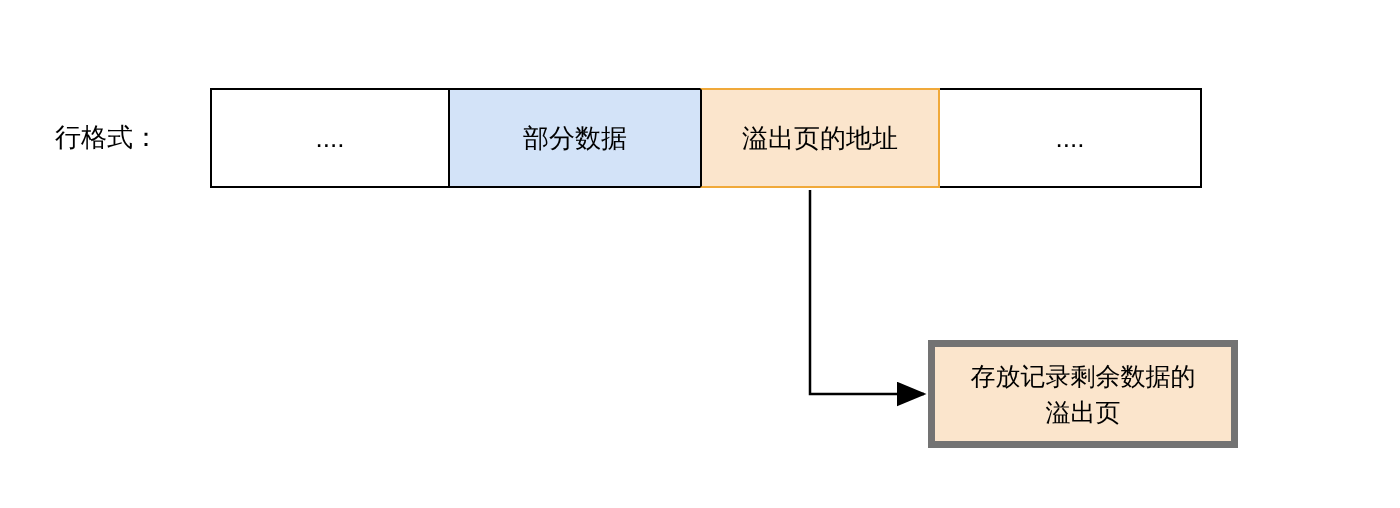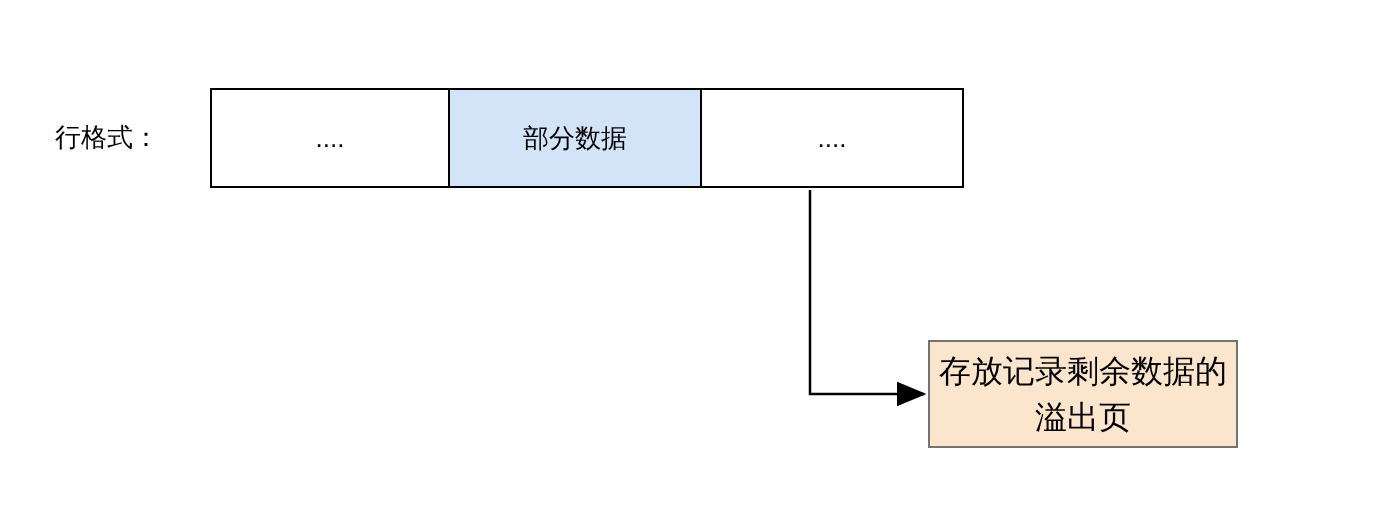--- a/index.html
+++ b/index.html
@@ -99,6 +99,7 @@
   <div class="row">
     <div class="cell cell-plain">....</div>
     <div class="cell cell-blue">部分数据</div>
+    <div class="cell cell-orange-addr">溢出页的地址</div>
     <div class="cell cell-plain-right">....</div>
   </div>
 

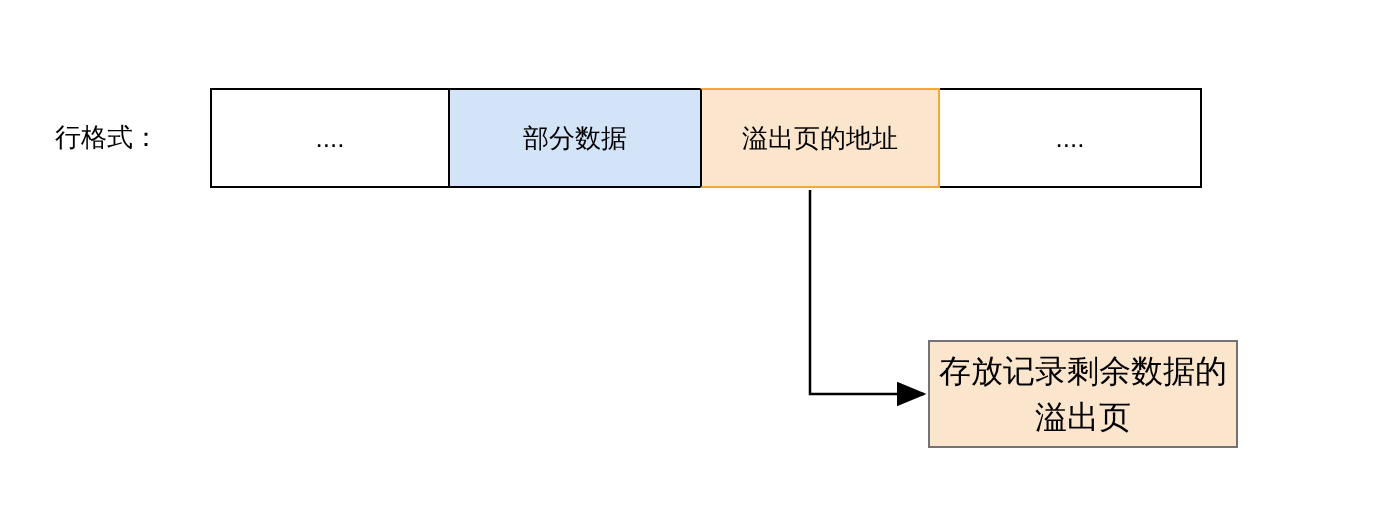--- a/index.html
+++ b/index.html
@@ -69,12 +69,12 @@
     width: 310px;
     height: 108px;
     background: #fbe5cc;
-    border: 2px solid #737373;
+    border: 7px solid #737373;
     display: flex;
     align-items: center;
     justify-content: center;
     text-align: center;
-    font-size: 32px;
+    font-size: 25px;
     color: #000;
     line-height: 1.45;
     box-sizing: border-box;

